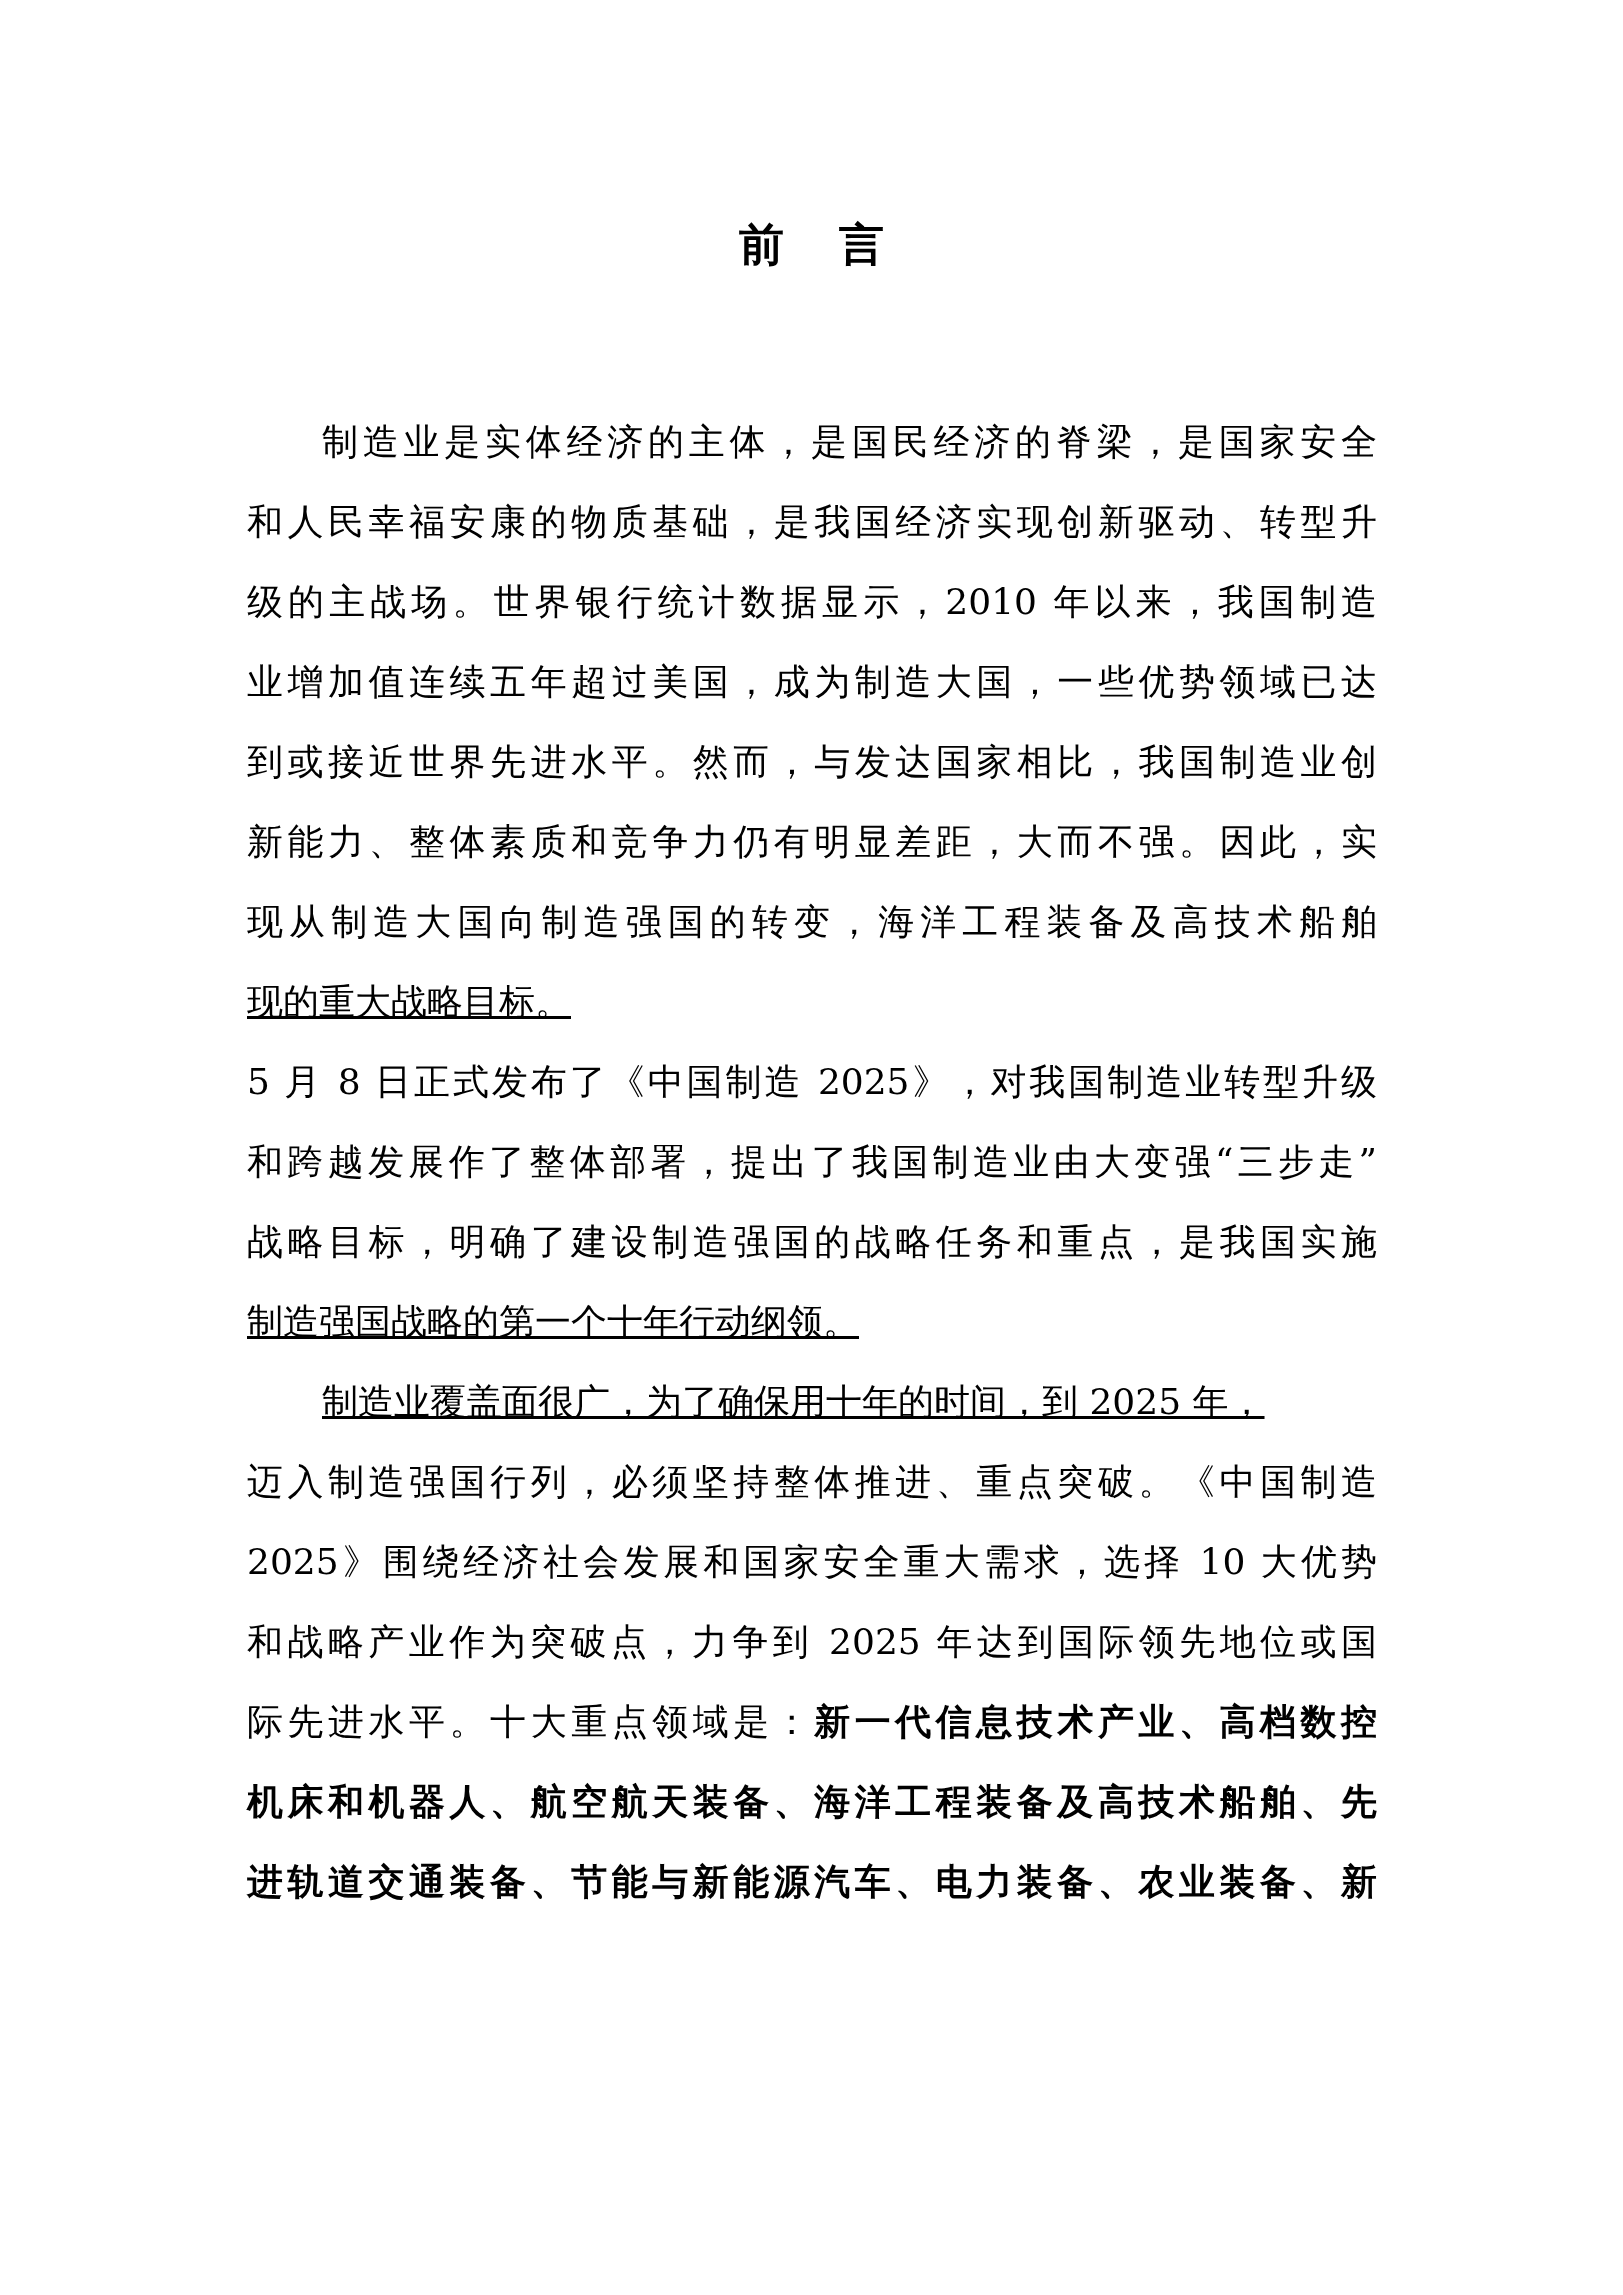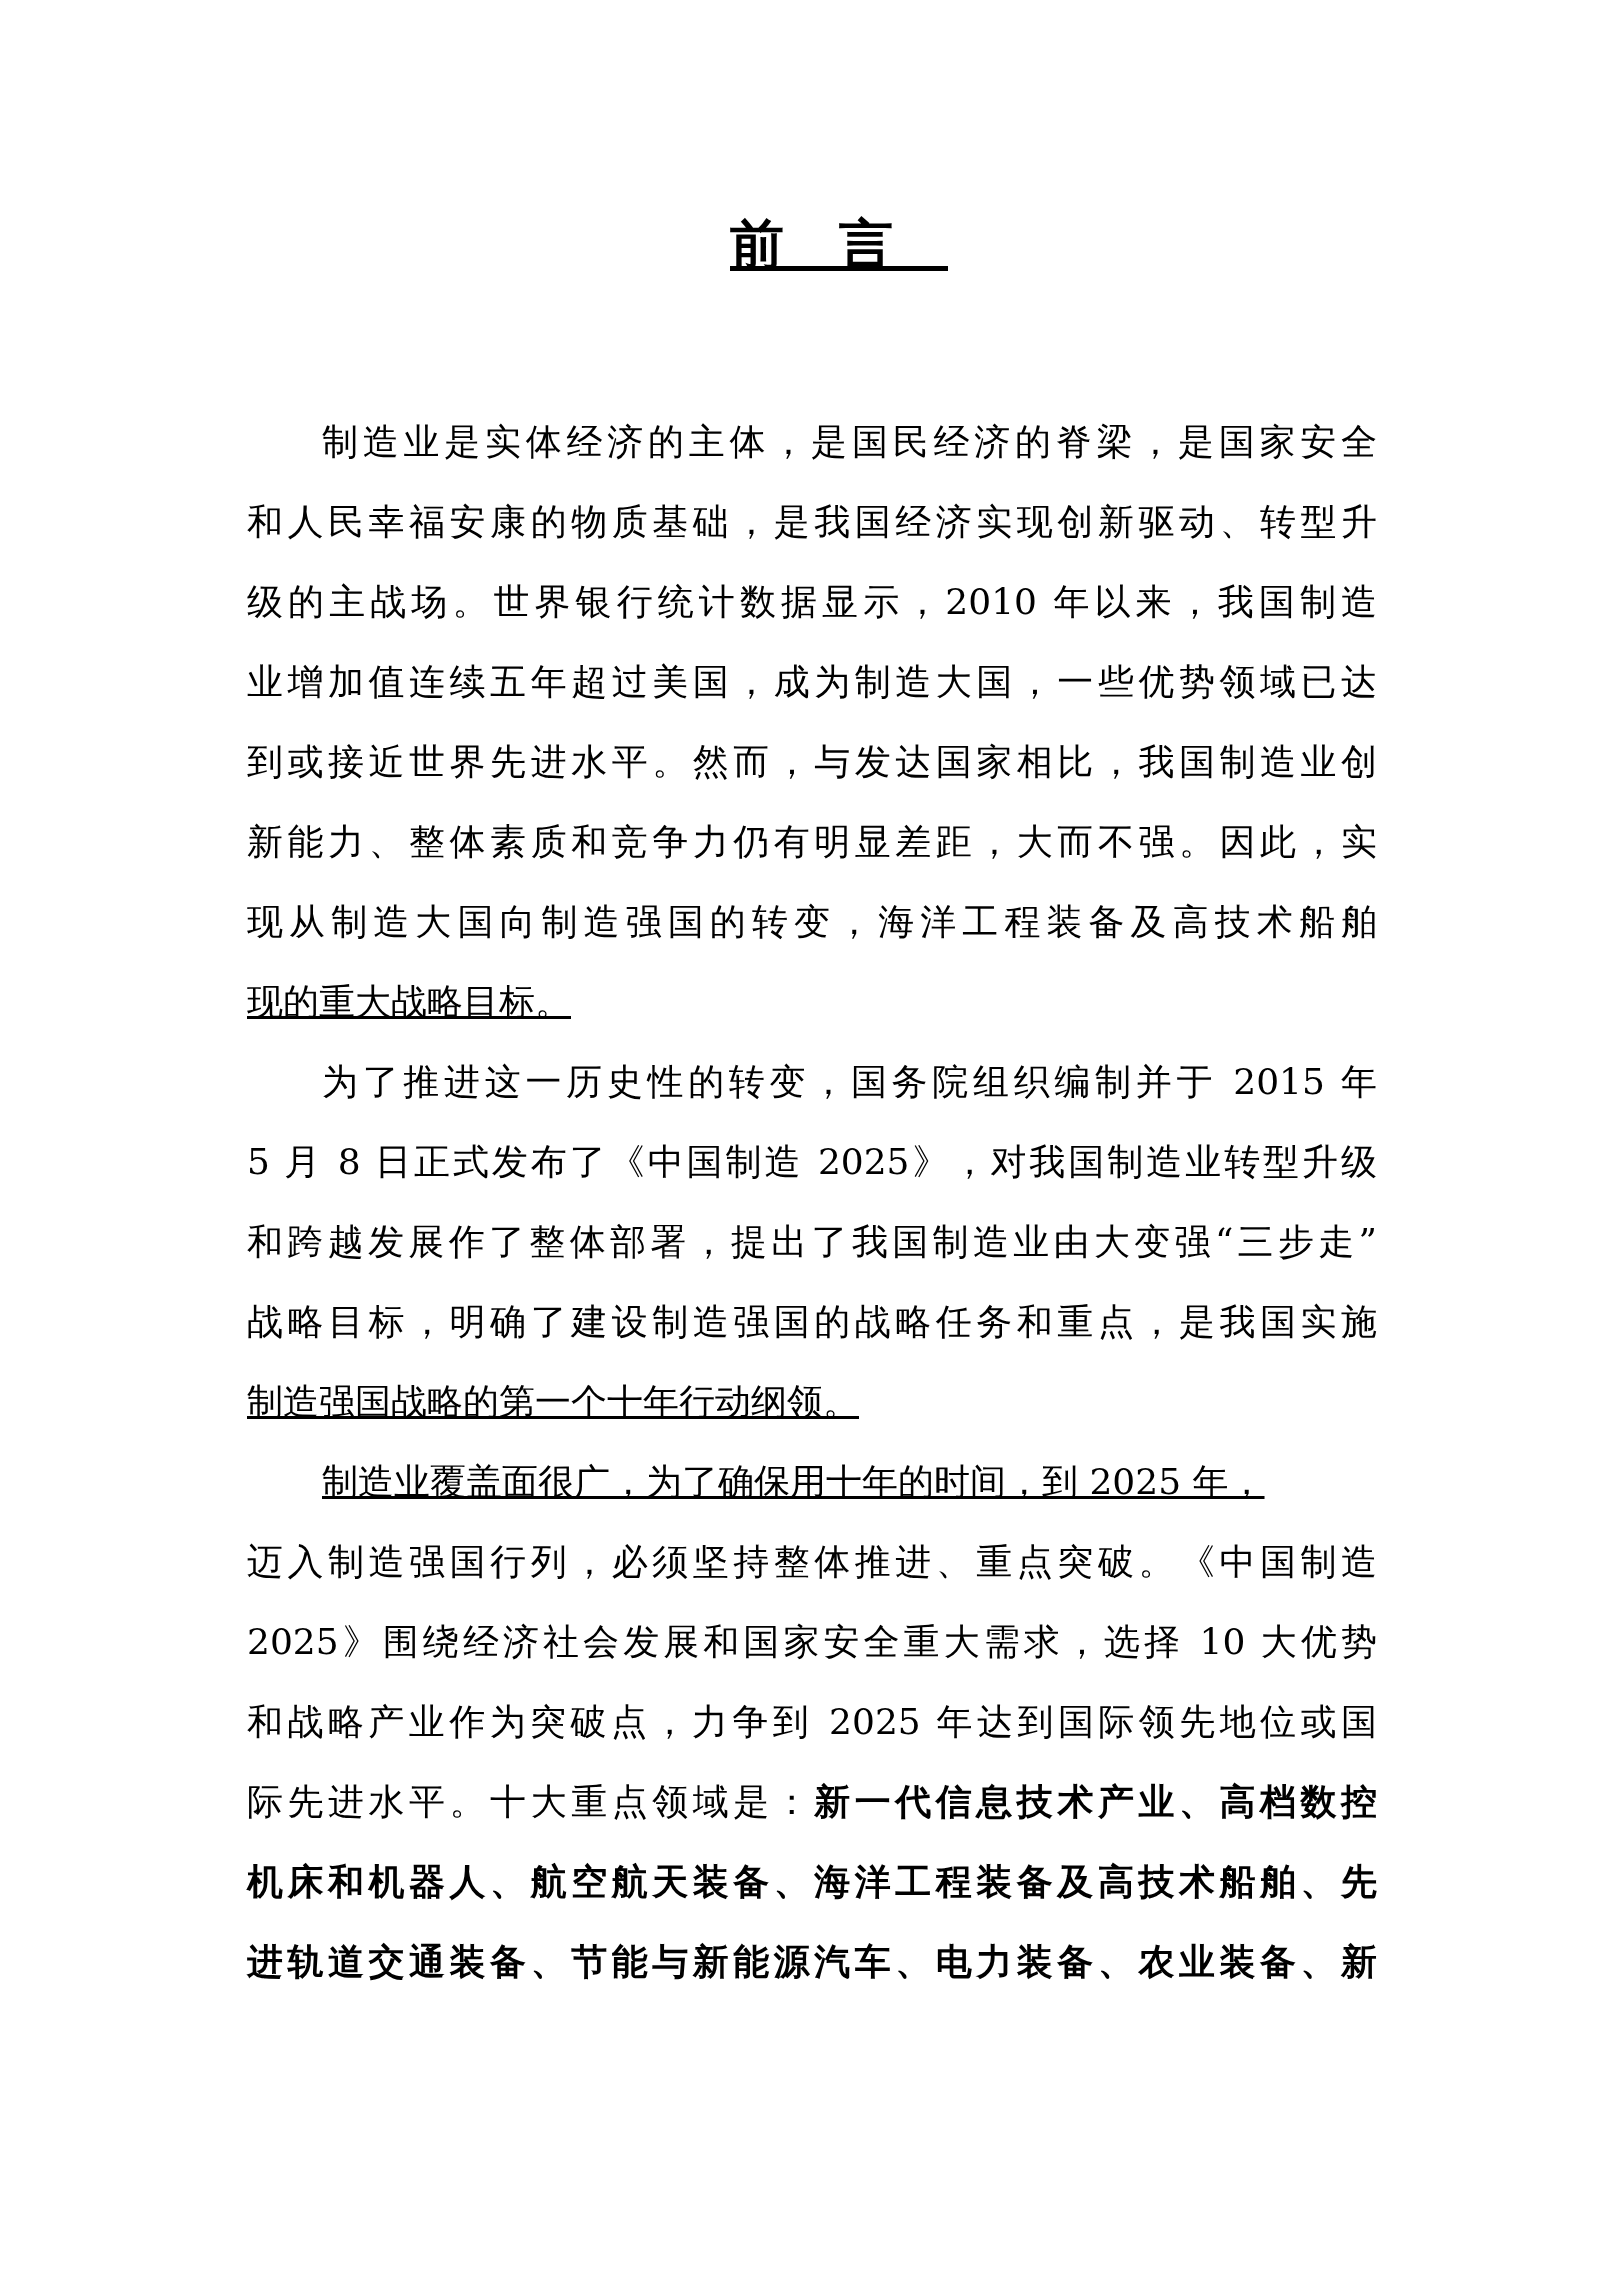--- a/index.html
+++ b/index.html
@@ -30,11 +30,10 @@
       text-align: center;
       font-family: "DejaVu Sans", "Liberation Sans", sans-serif;
       font-weight: bold;
-      font-size: 54px;
+      font-size: 45px;
       line-height: 55px;
       letter-spacing: 55px;
       text-indent: 55px;
-      text-decoration: underline;
     }
     .body-text {
       position: absolute;

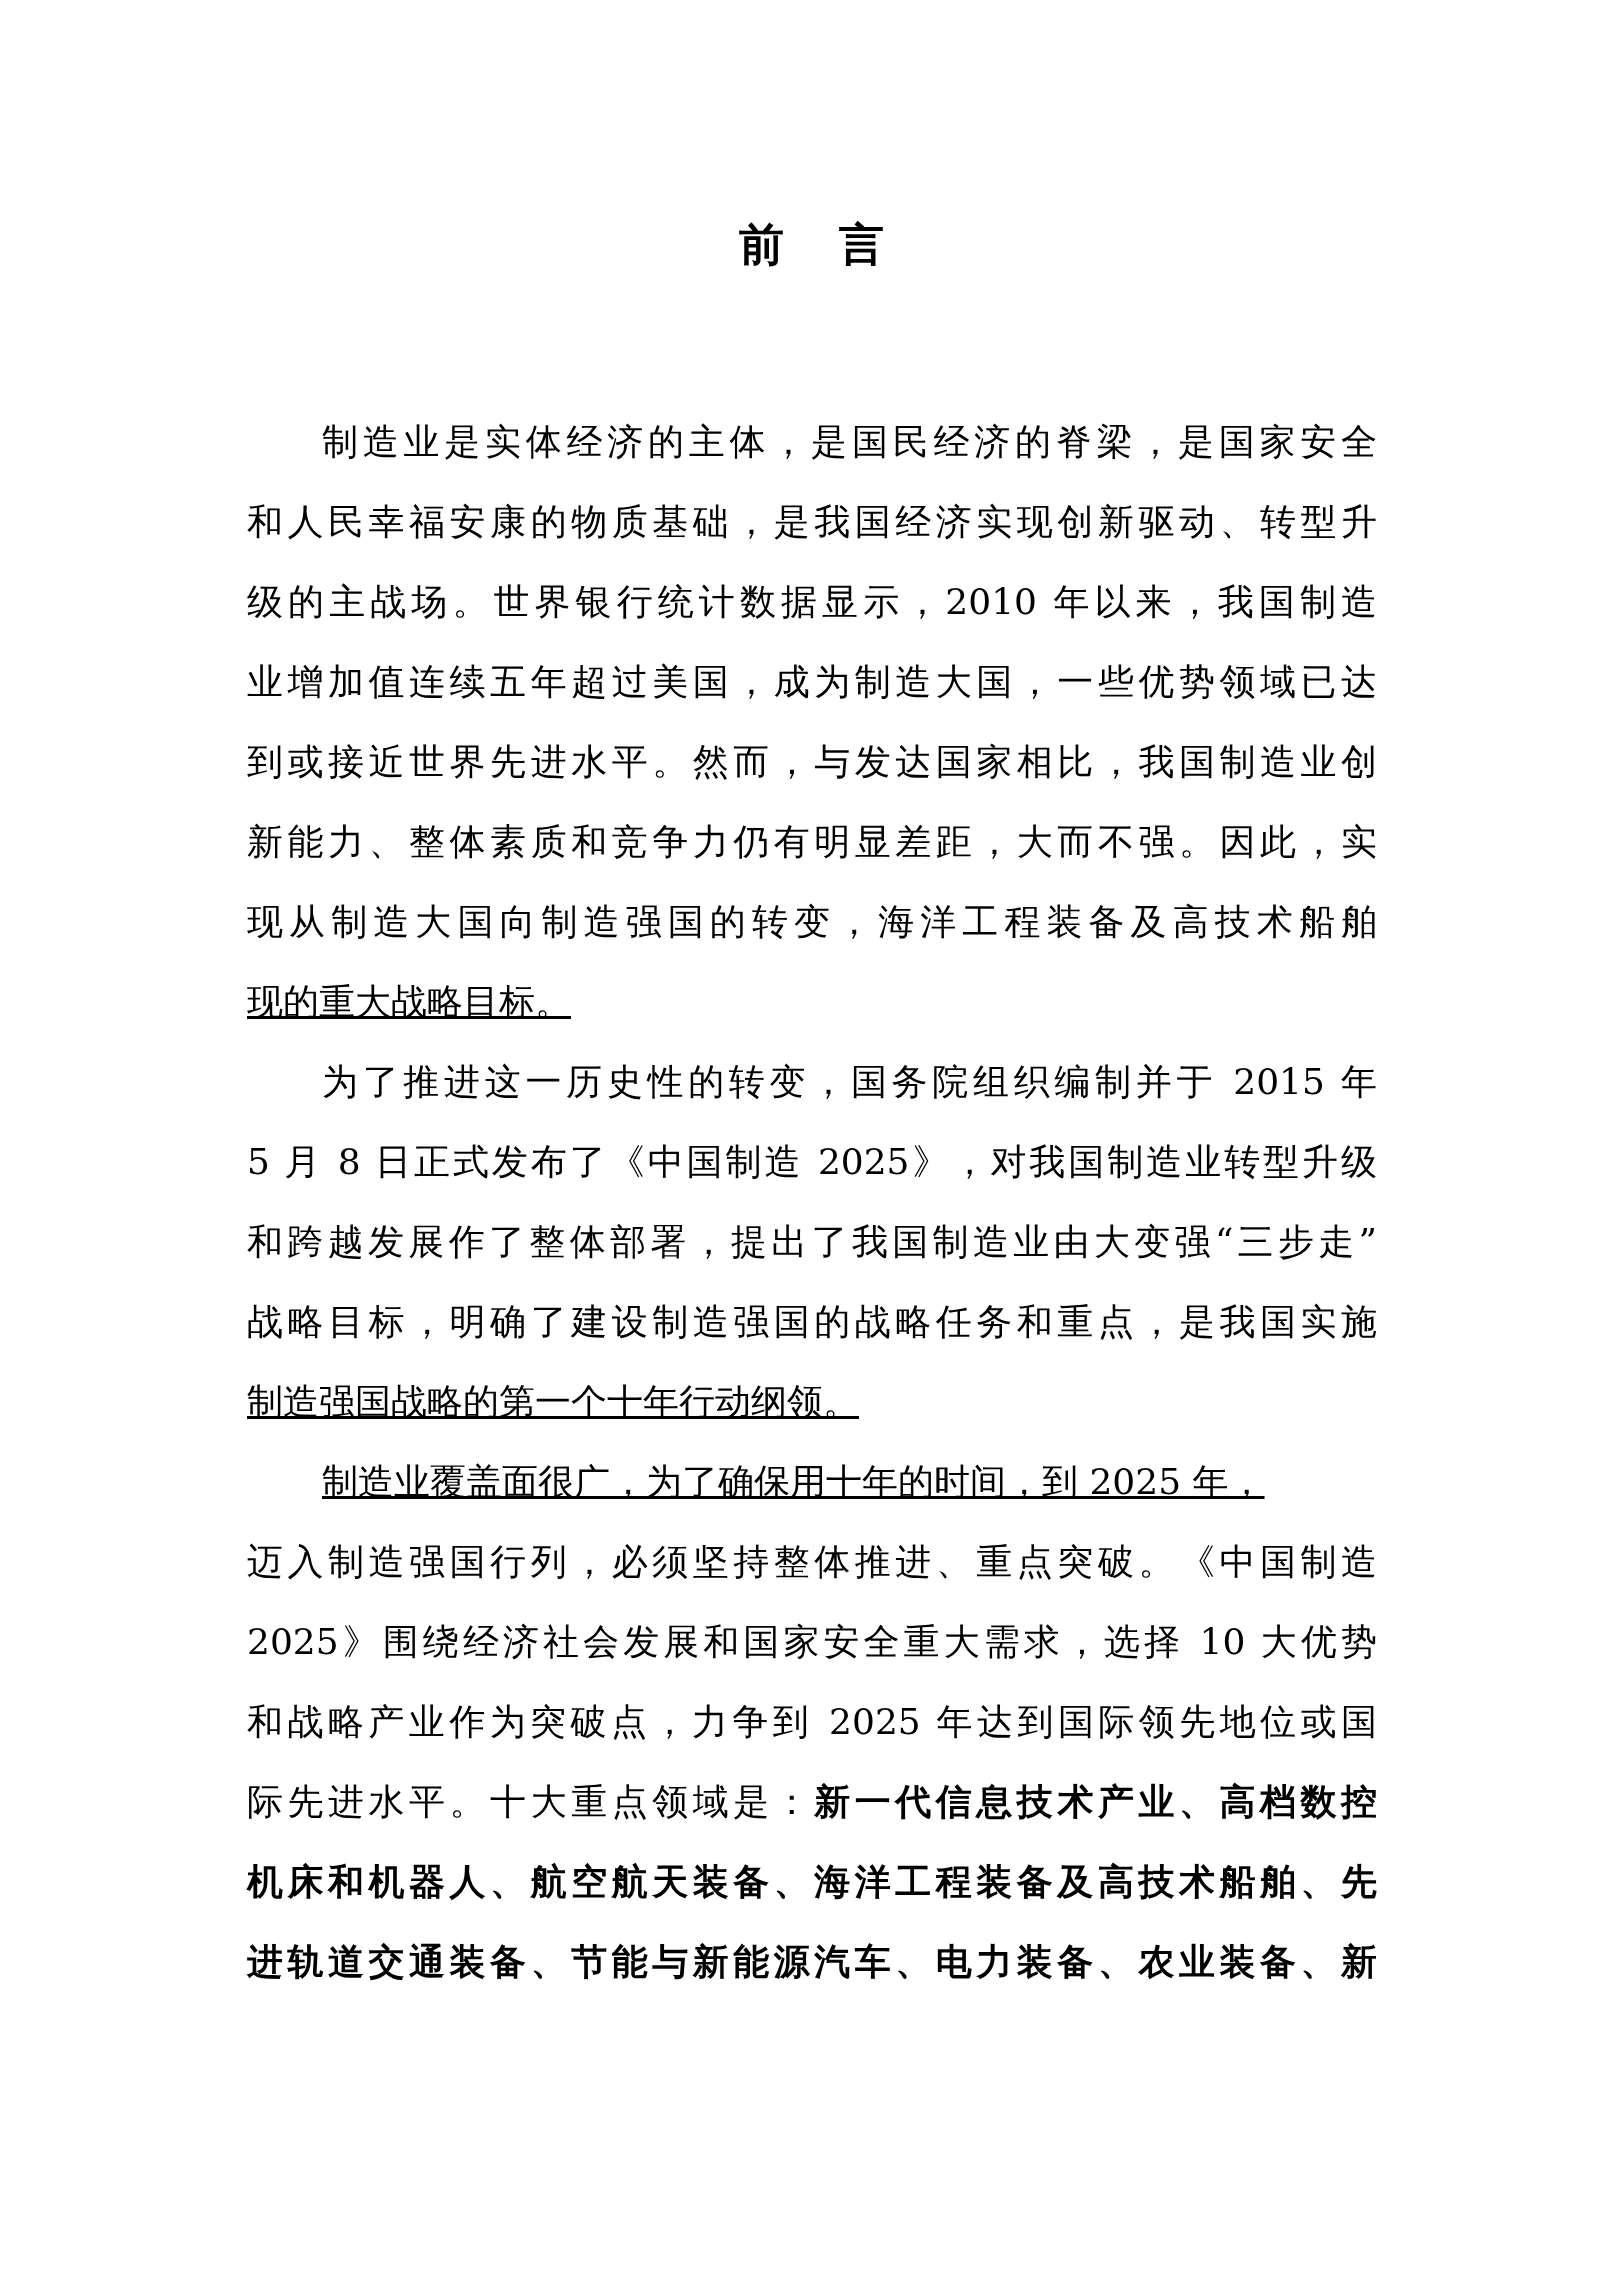--- a/index.html
+++ b/index.html
@@ -83,7 +83,6 @@
     </div>
 
     <div>
-      <span class="line indent">为了推进这一历史性的转变，国务院组织编制并于 2015 年</span>
       <span class="line">5 月 8 日正式发布了《中国制造 2025》，对我国制造业转型升级</span>
       <span class="line">和跨越发展作了整体部署，提出了我国制造业由大变强“三步走”</span>
       <span class="line">战略目标，明确了建设制造强国的战略任务和重点，是我国实施</span>

